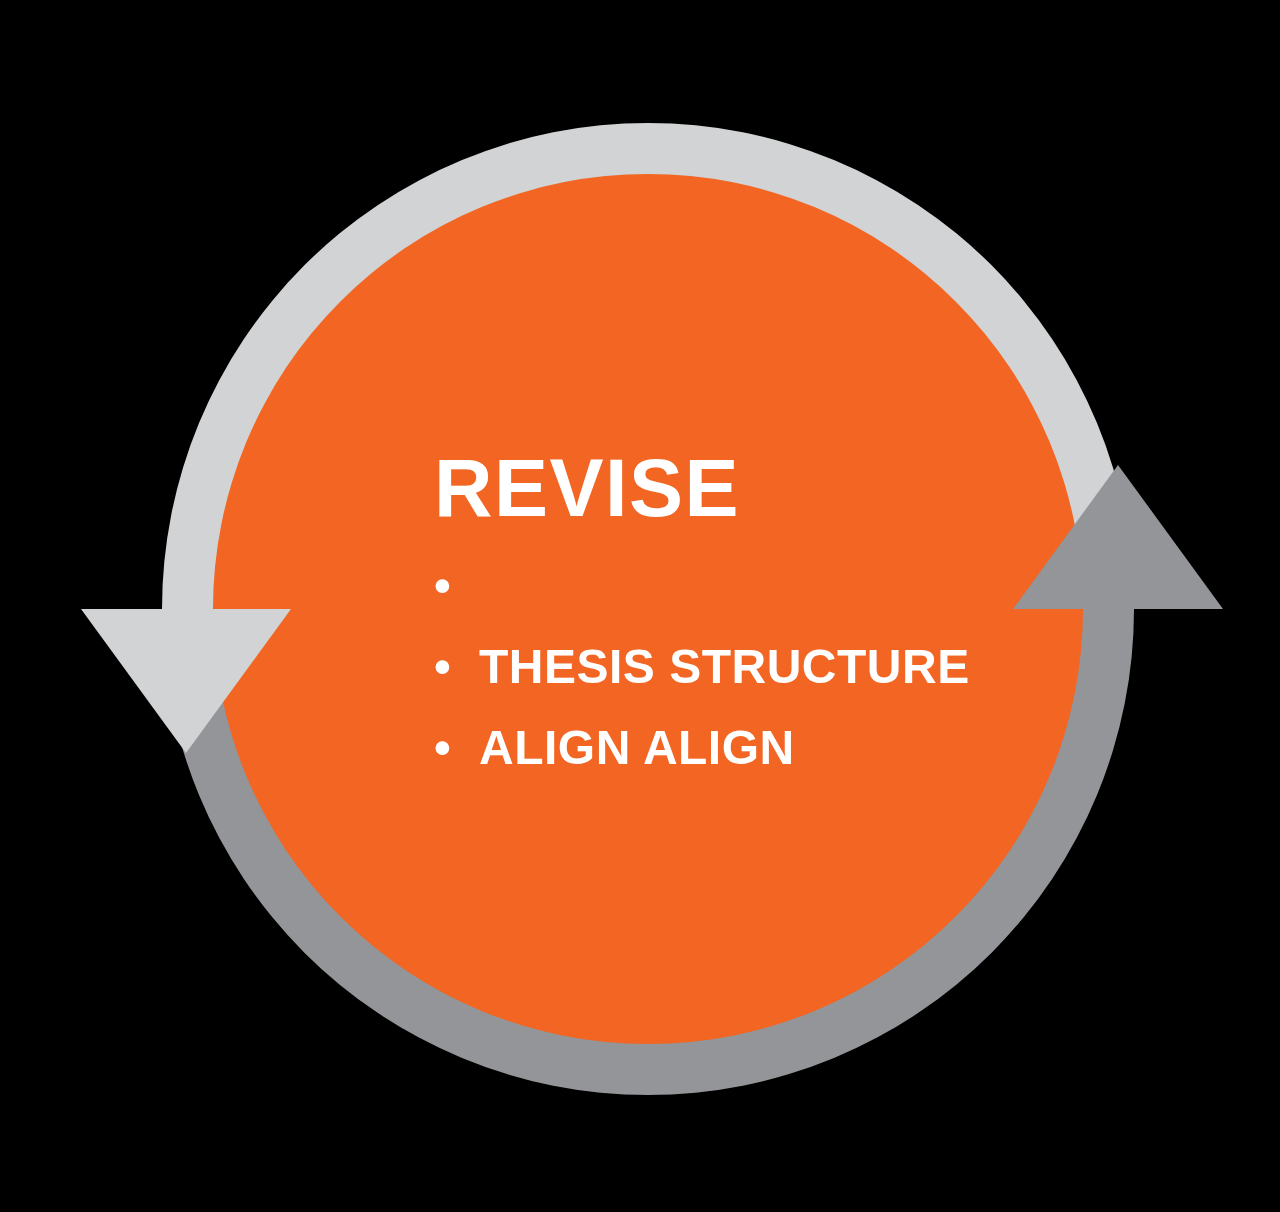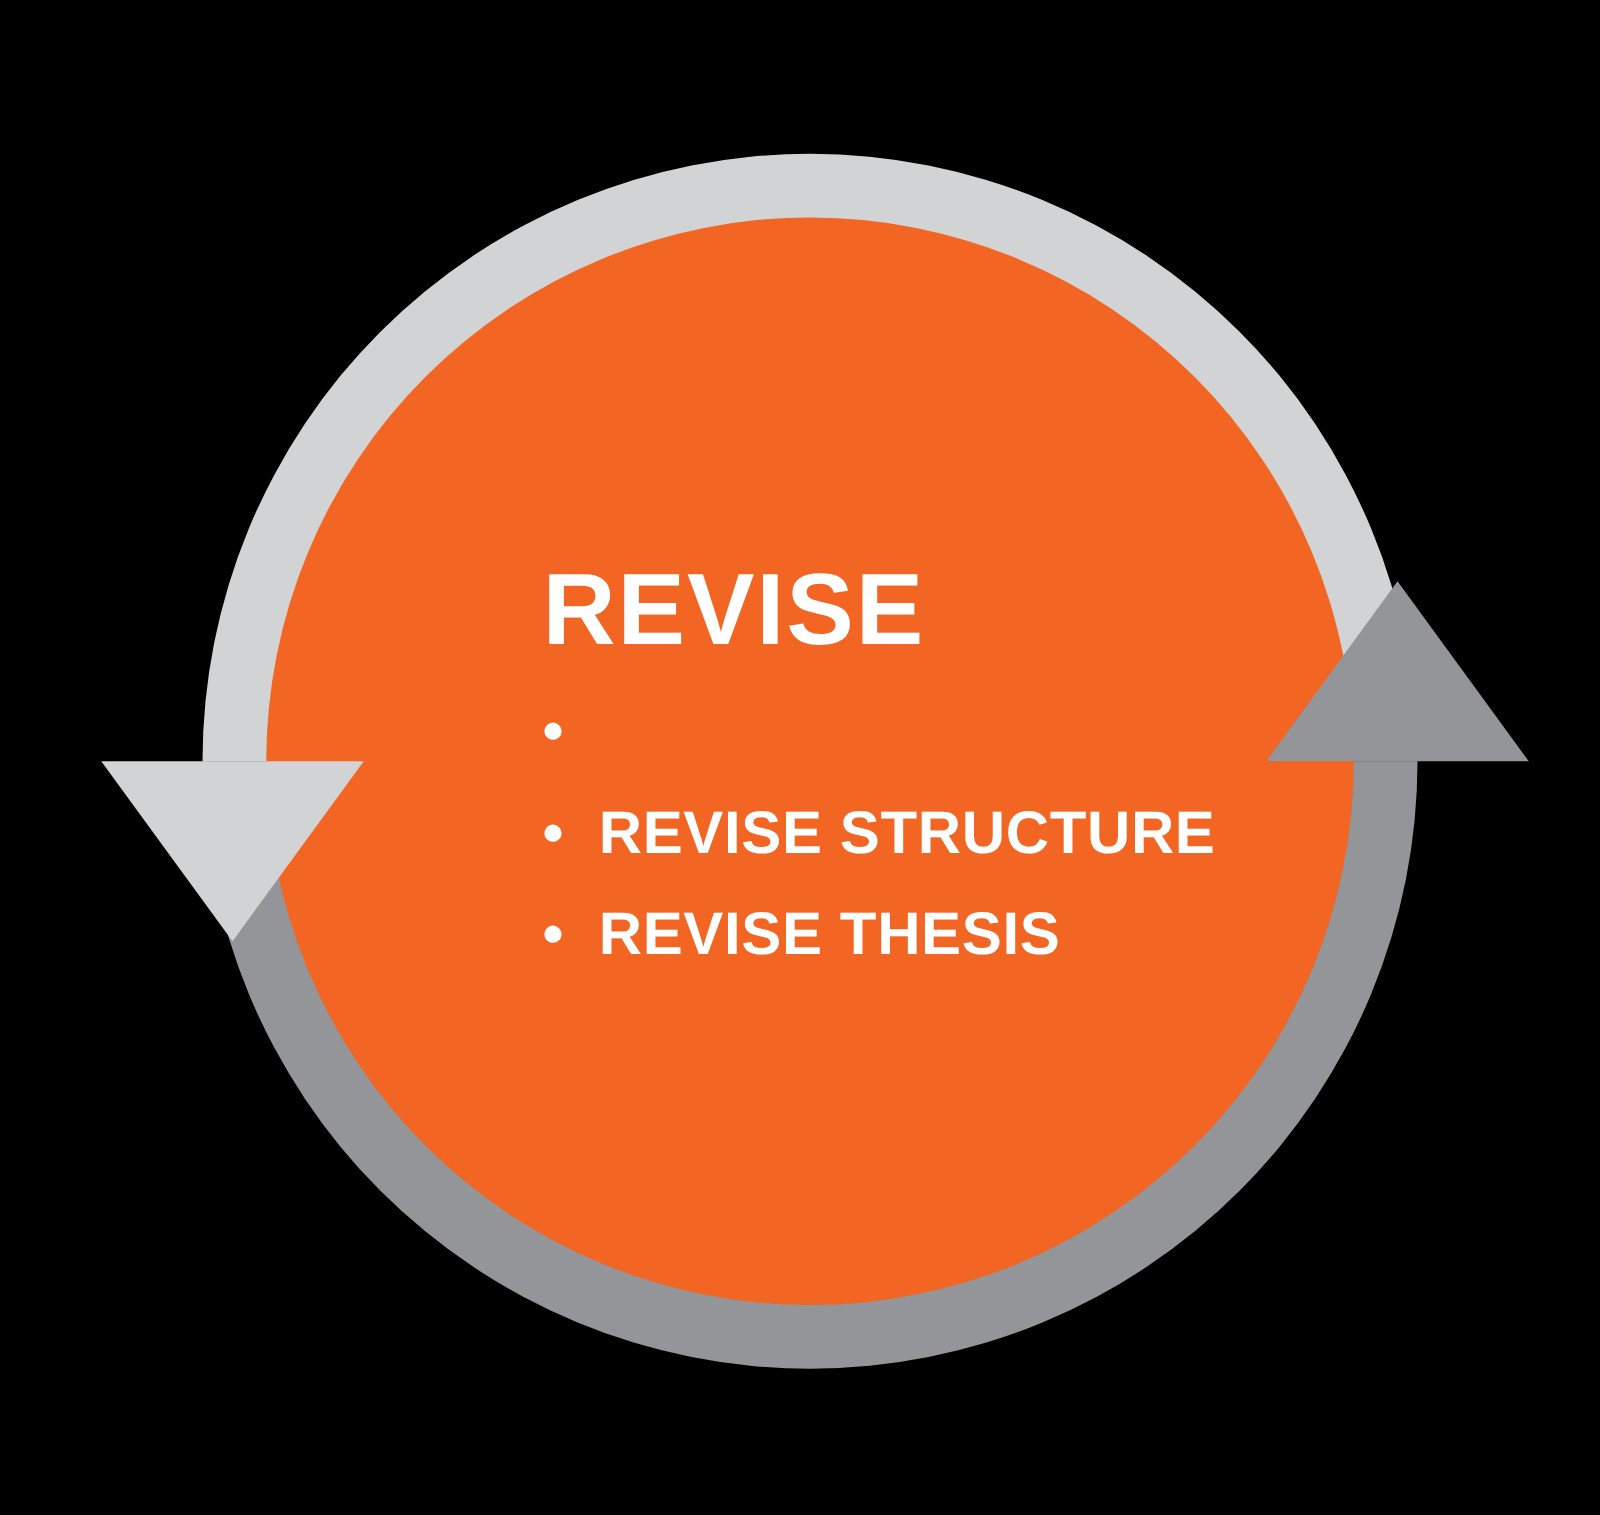--- a/index.html
+++ b/index.html
@@ -91,7 +91,7 @@
 
     <div class="bullet-row row-1">
       <span class="bullet-dot">•</span>
-      <span class="bullet-label">REVISE STRUCTURE</span>
+      <span class="bullet-label">THESIS STRUCTURE</span>
     </div>
 
     <div class="bullet-row row-2">

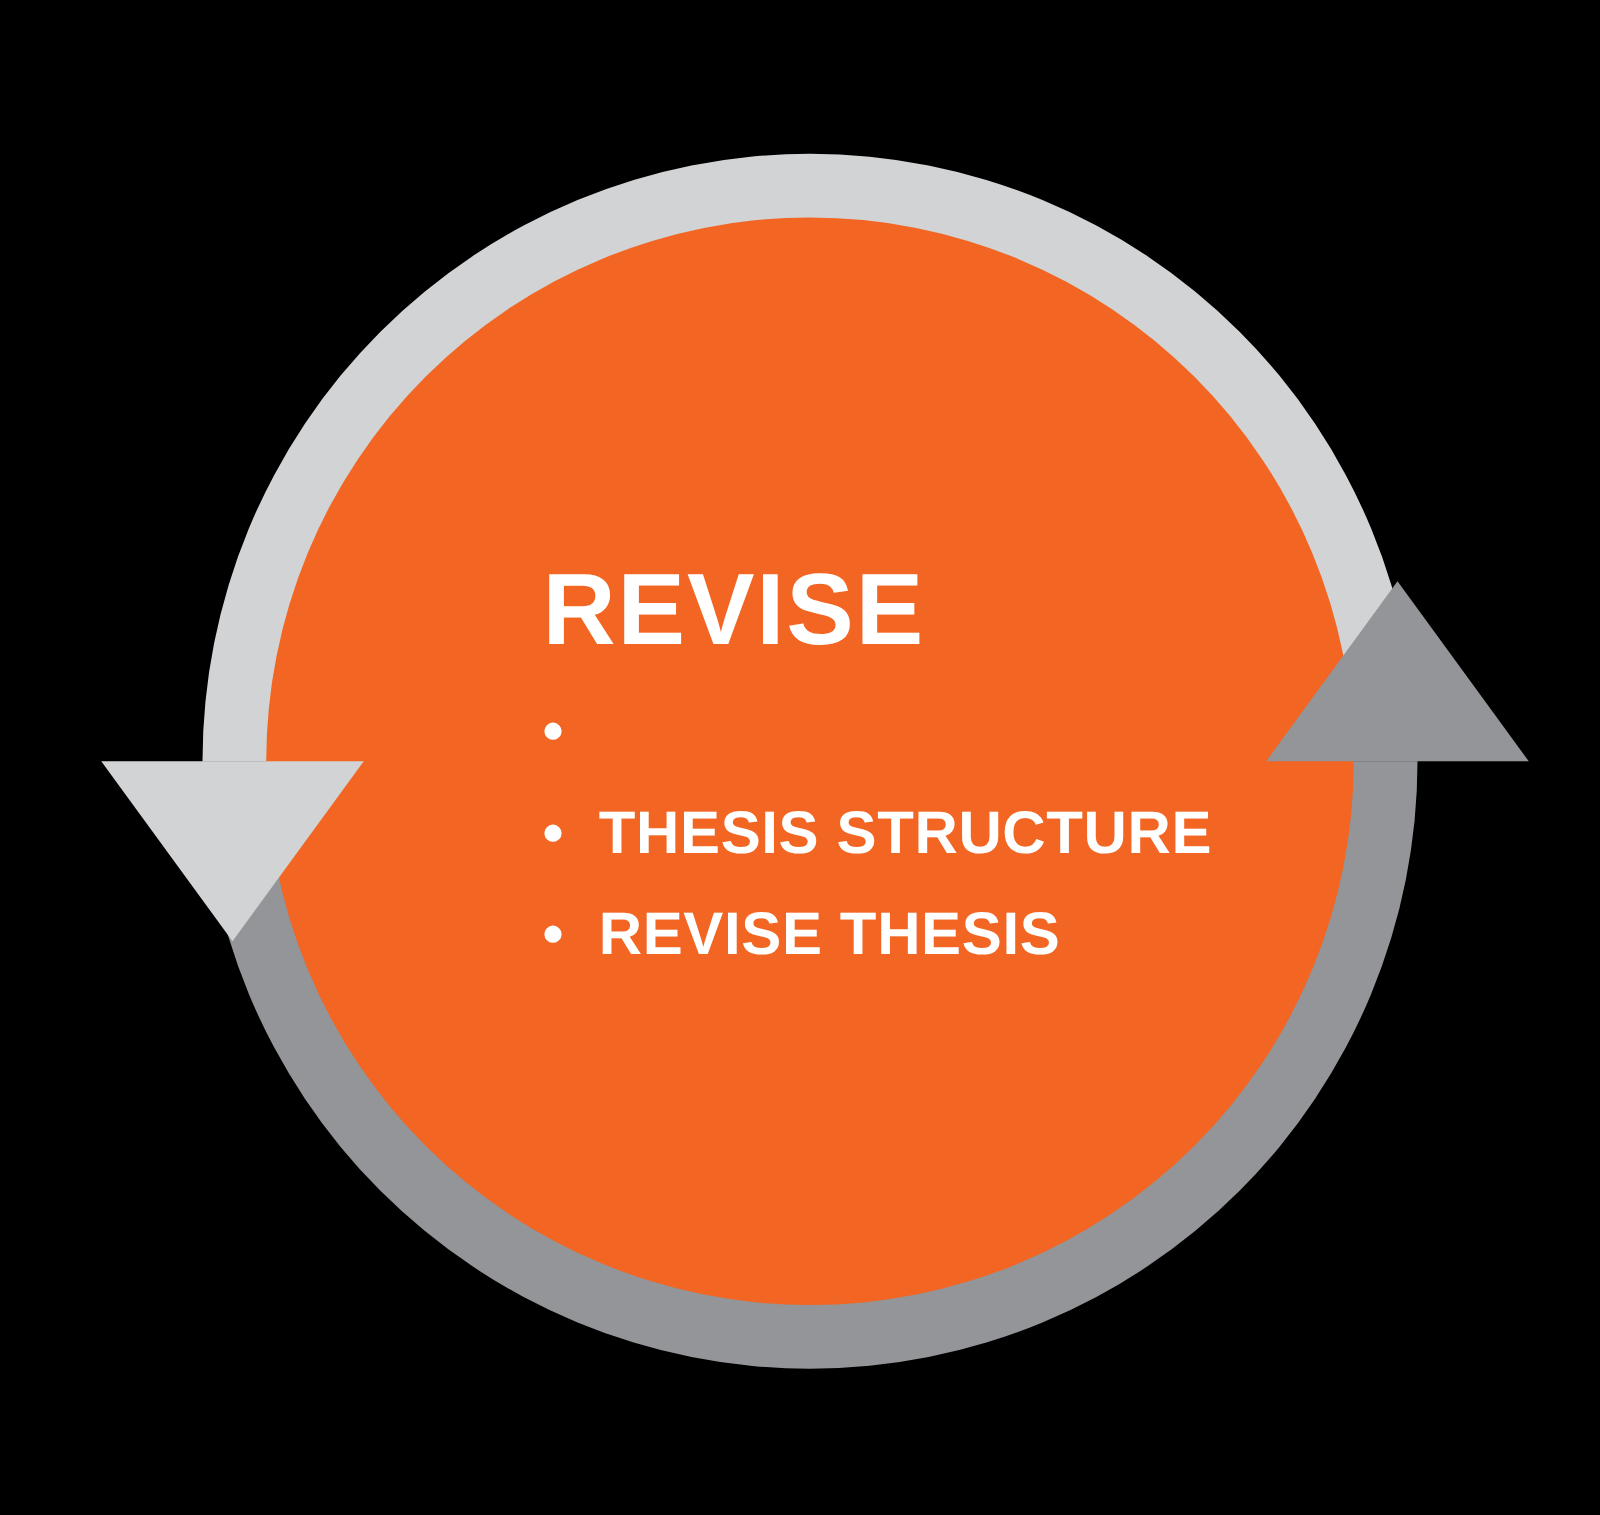--- a/index.html
+++ b/index.html
@@ -96,7 +96,7 @@
 
     <div class="bullet-row row-2">
       <span class="bullet-dot">•</span>
-      <span class="bullet-label">REVISE THESIS</span>
+      <span class="bullet-label">ALIGN ALIGN</span>
     </div>
   </div>
 

